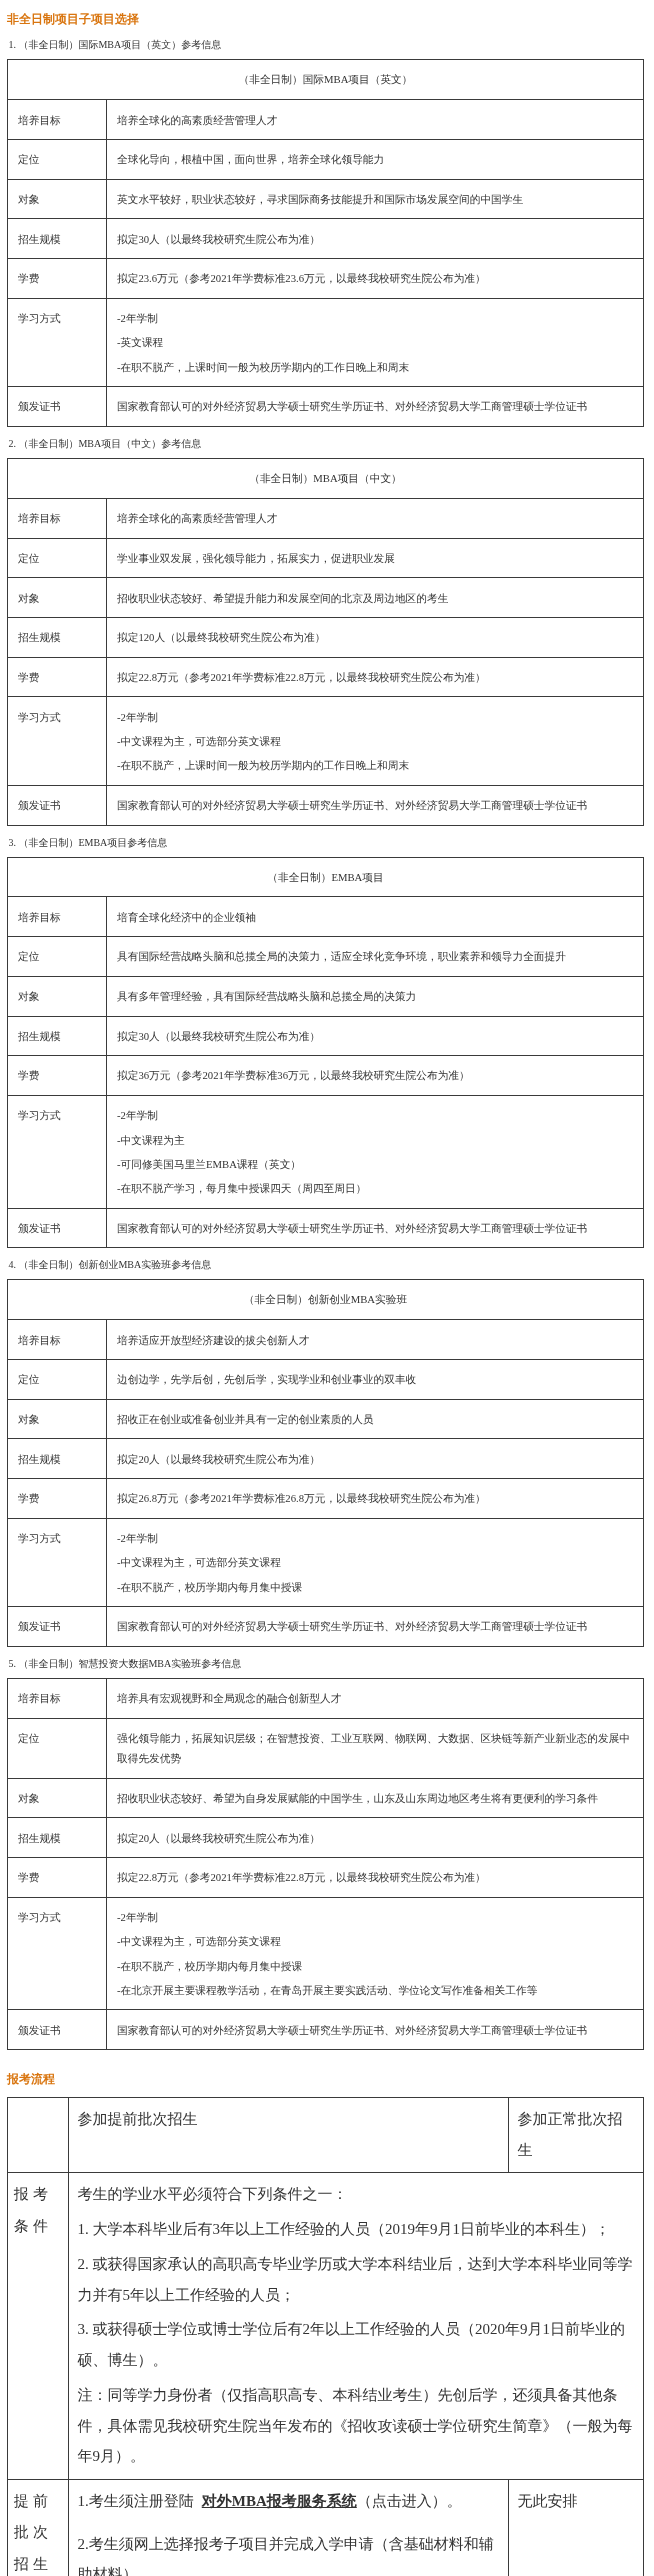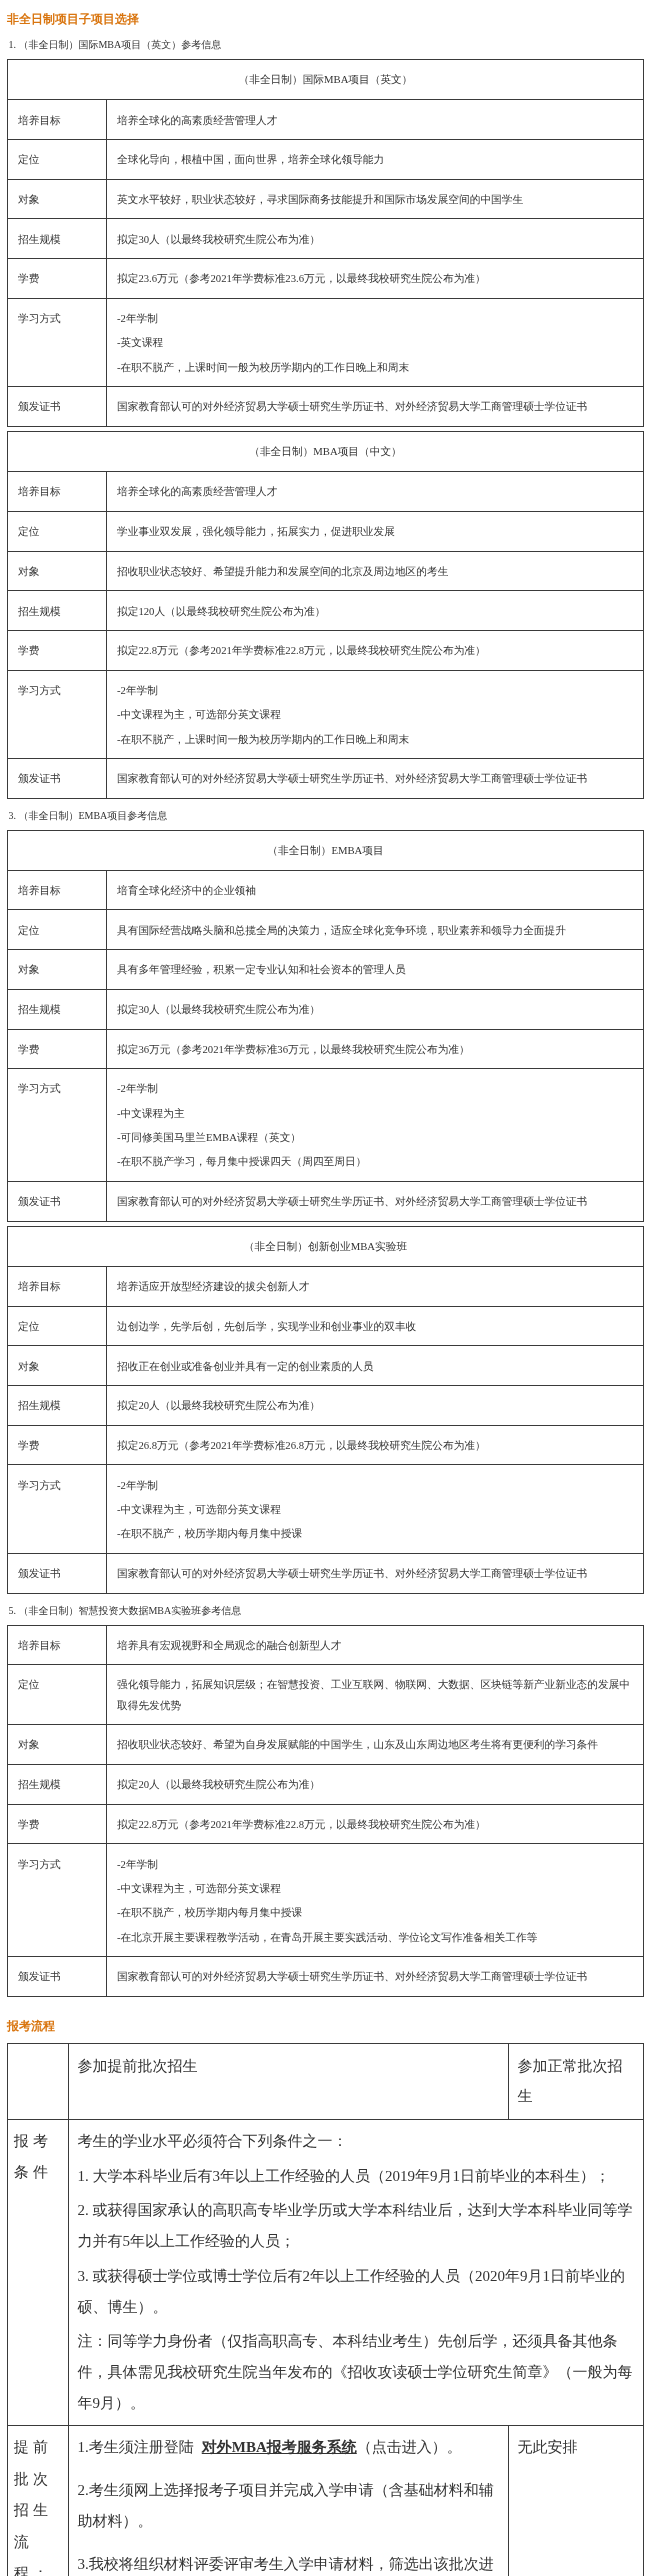--- a/index.html
+++ b/index.html
@@ -84,6 +84,7 @@
   </tbody>
     </table>
 
+  <div class="numhead">2. （非全日制）MBA项目（中文）参考信息</div>
   <table class="prog">
     <colgroup>
         <col class="lc">

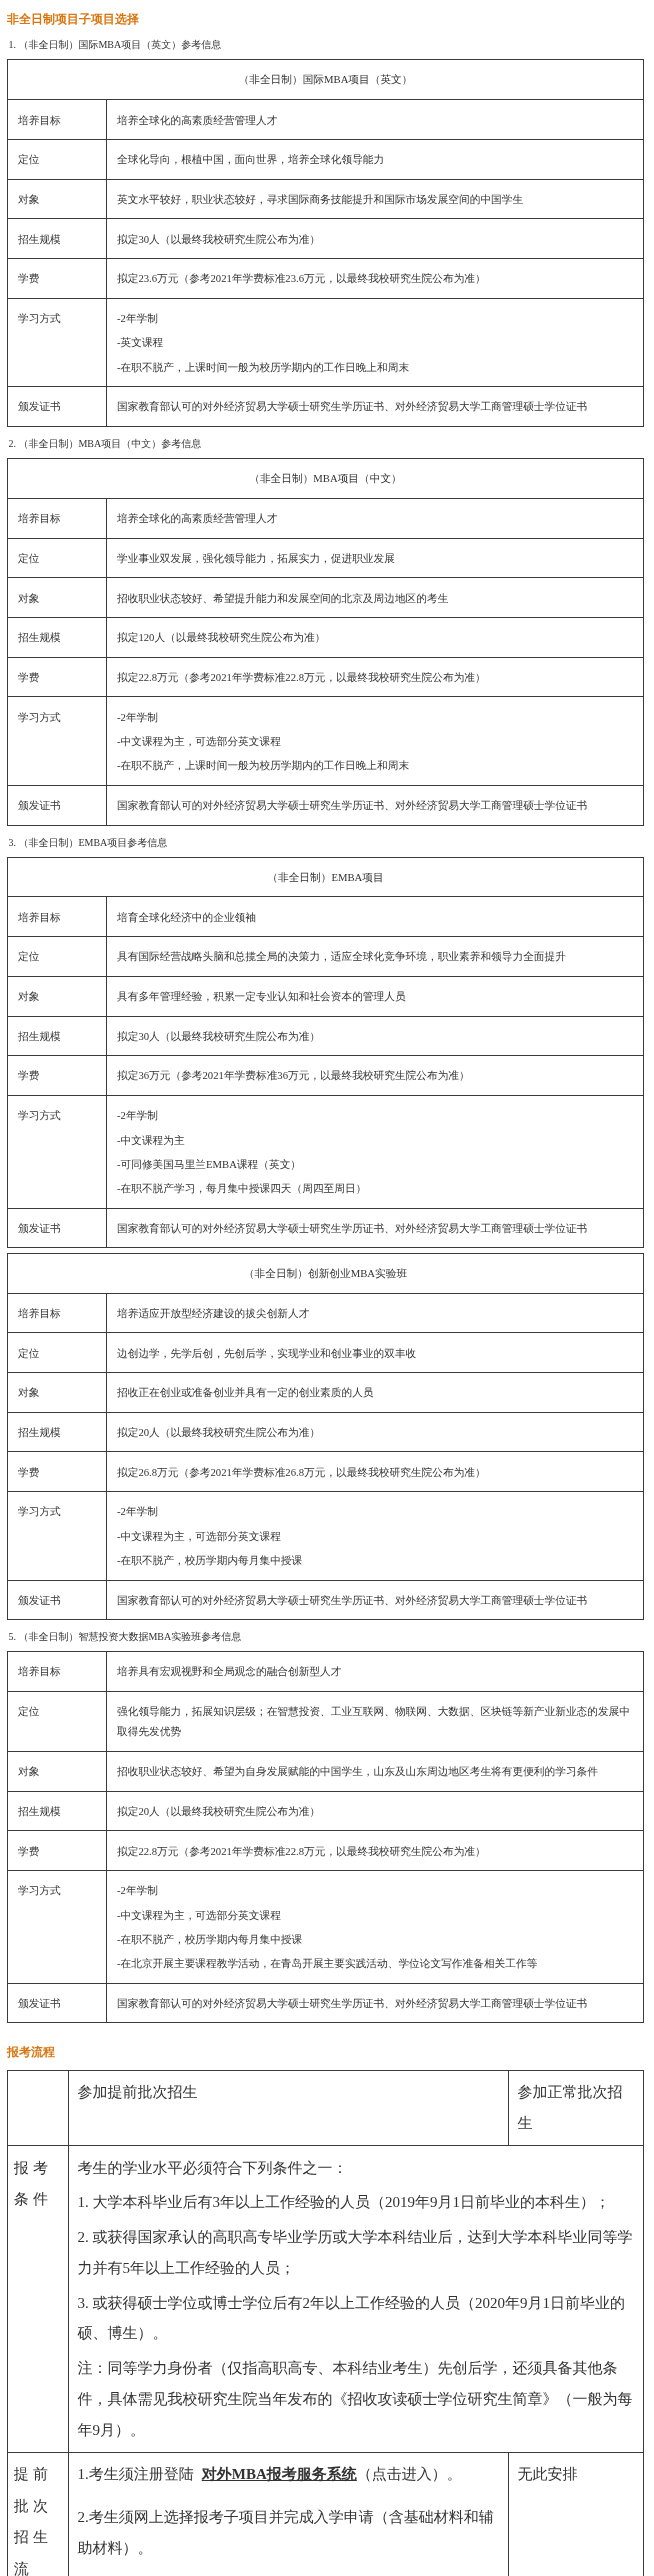--- a/index.html
+++ b/index.html
@@ -166,7 +166,7 @@
     <tr>
           <td class="lab">对象</td>
           <td>
-            <div class="pline">具有多年管理经验，积累一定专业认知和社会资本的管理人员</div>
+            <div class="pline">具有多年管理经验，具有国际经营战略头脑和总揽全局的决策力</div>
           </td>
         </tr>
     <tr>

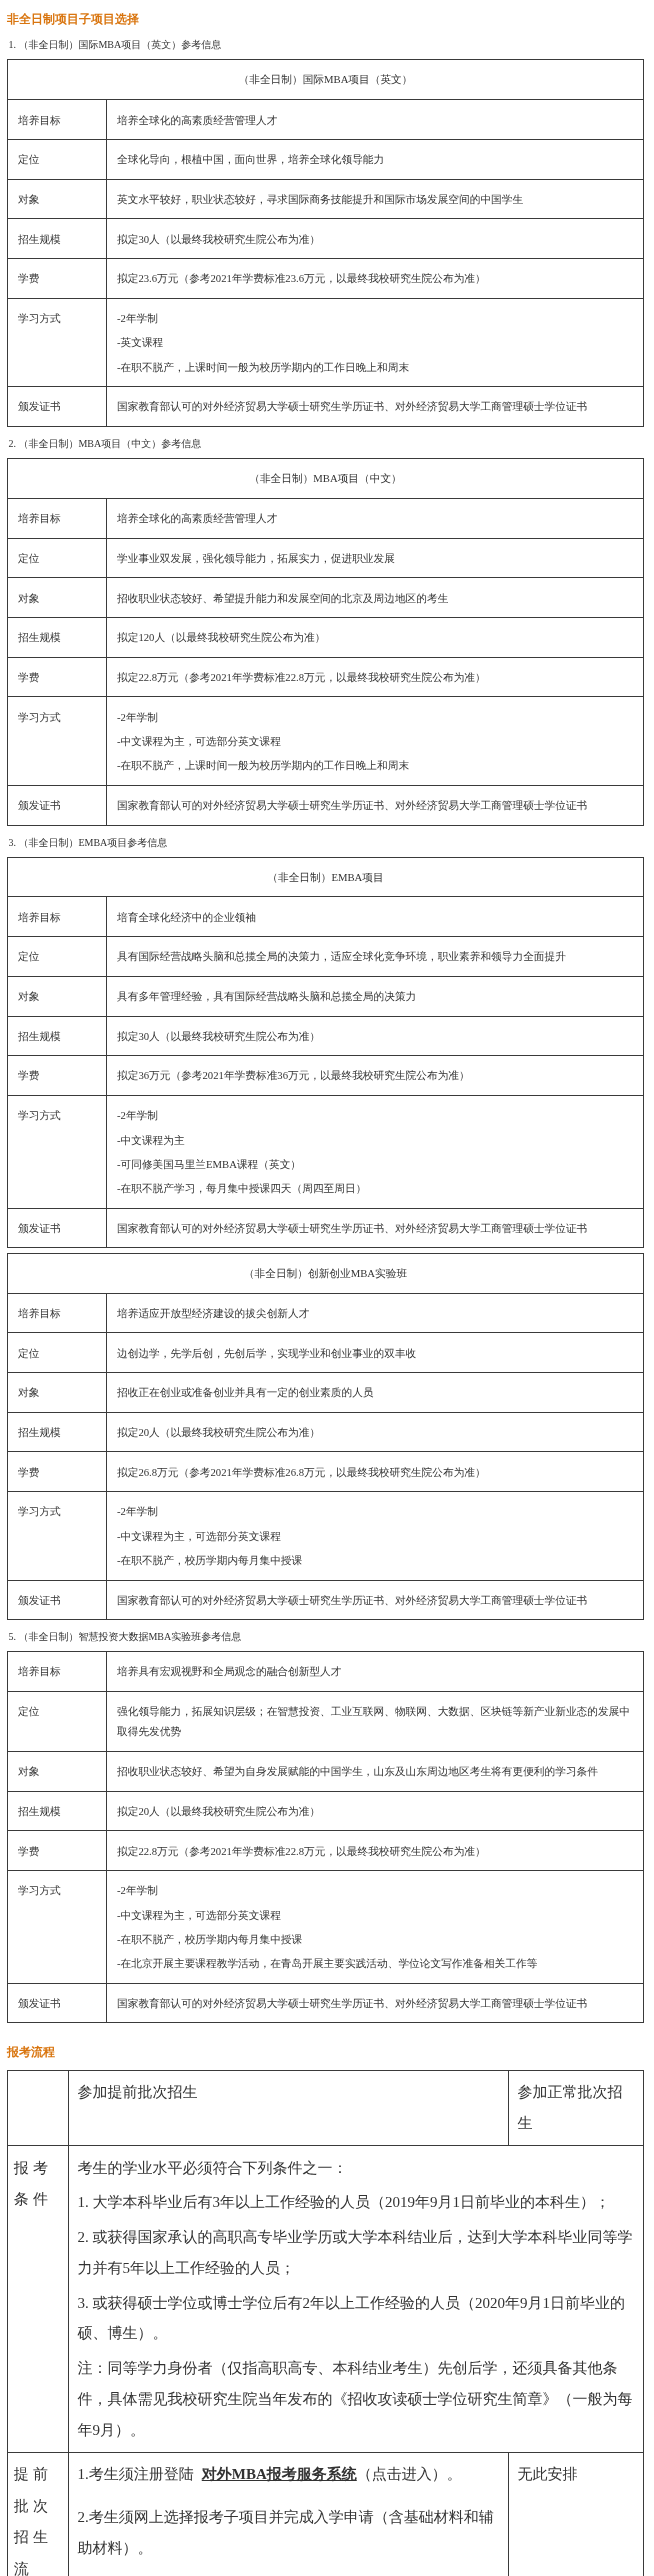--- a/index.html
+++ b/index.html
@@ -199,6 +199,7 @@
   </tbody>
     </table>
 
+  <div class="numhead">4. （非全日制）创新创业MBA实验班参考信息</div>
   <table class="prog">
     <colgroup>
         <col class="lc">

